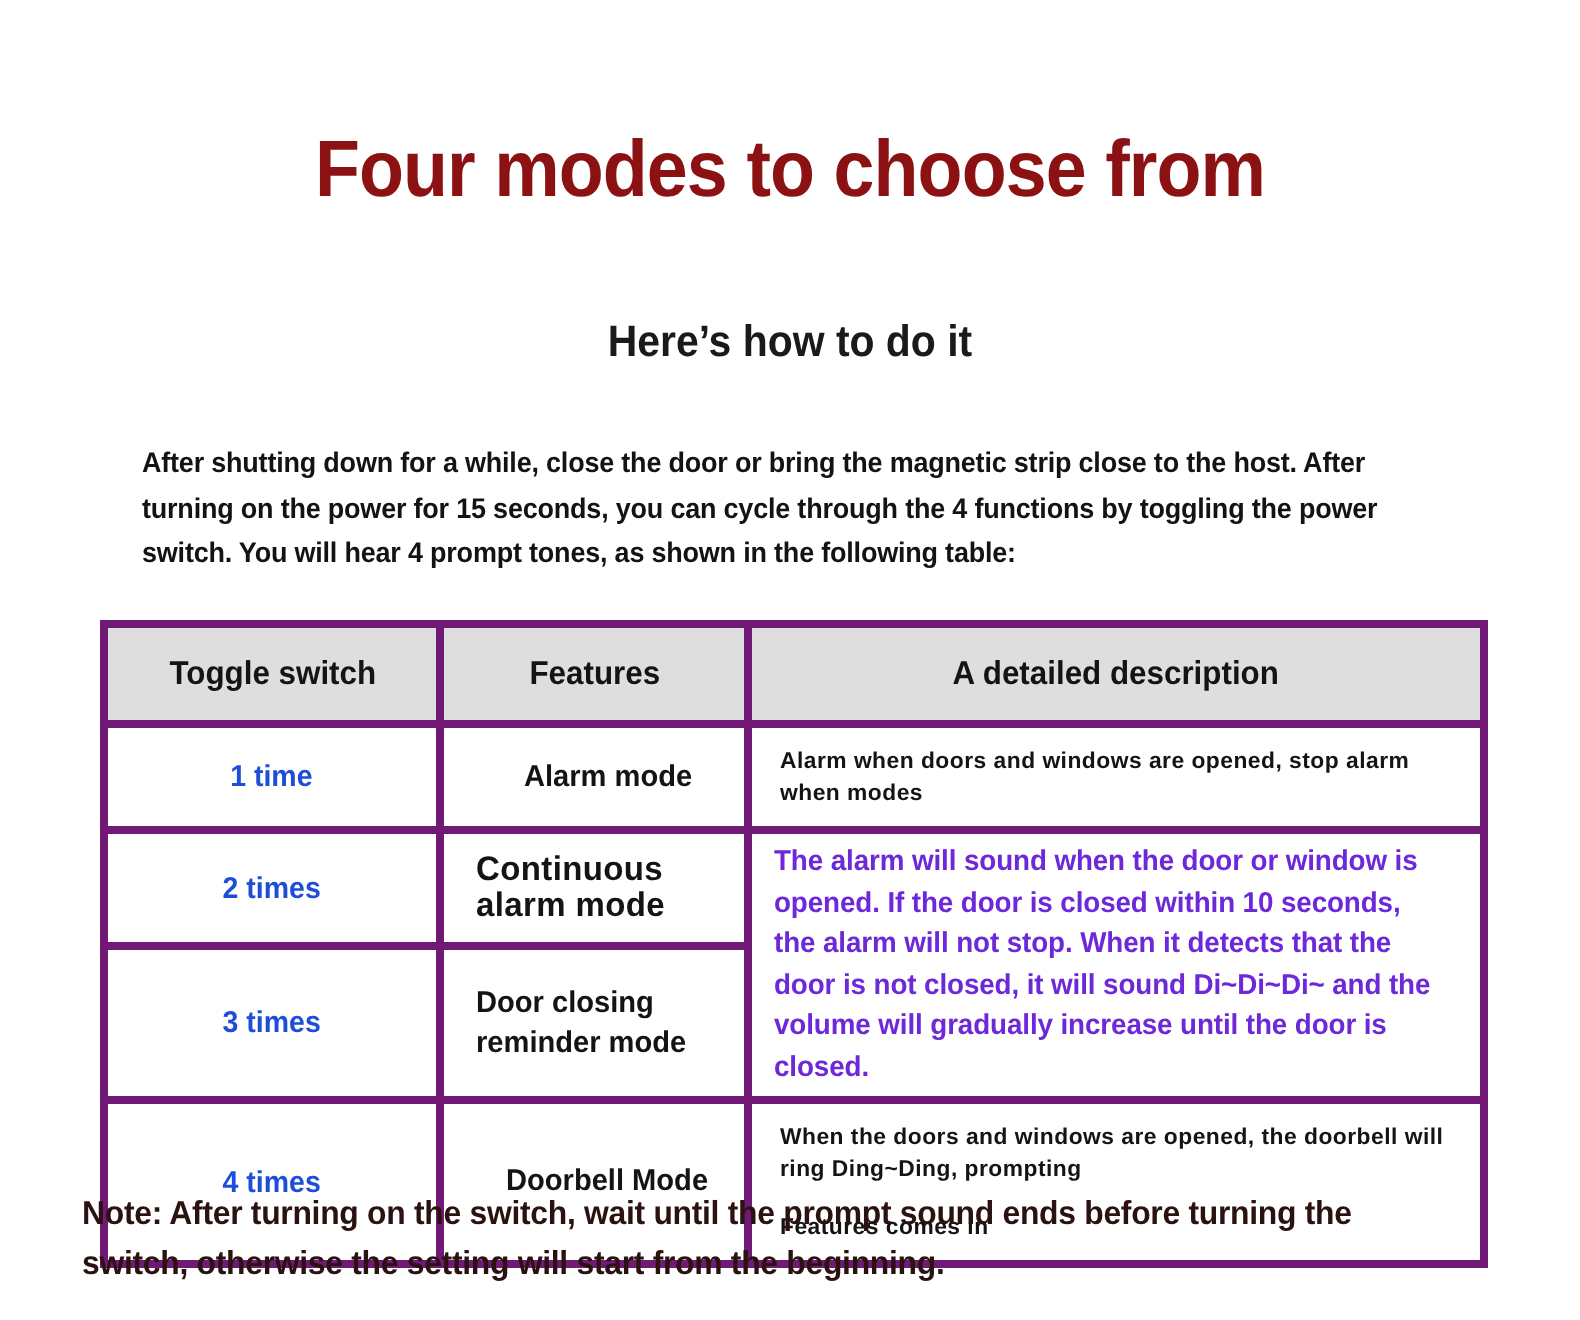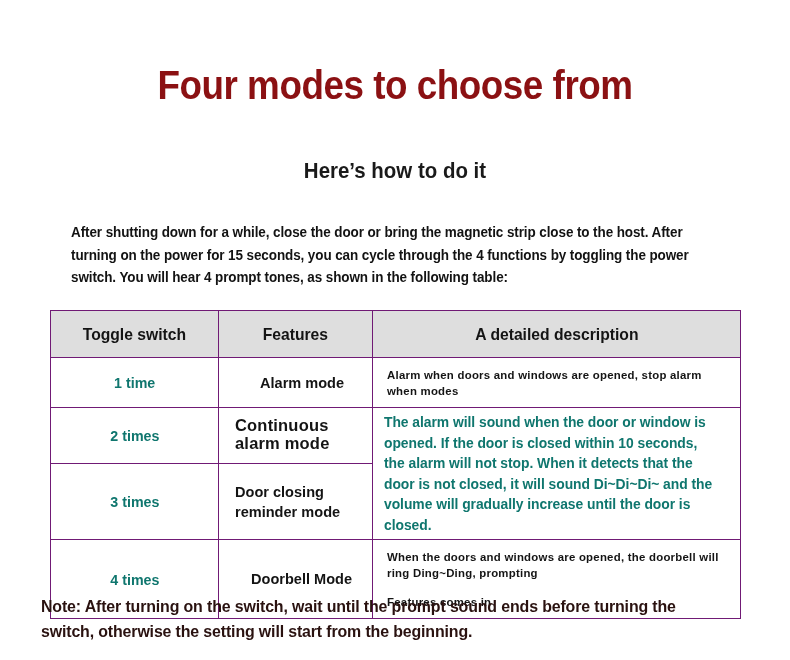--- a/index.html
+++ b/index.html
@@ -78,7 +78,7 @@
     table-layout: fixed;
   }
   table.modes td, table.modes th {
-    border: 1px solid #701a75;
+    border: 4px solid #701a75;
     padding: 0;
     vertical-align: middle;
   }

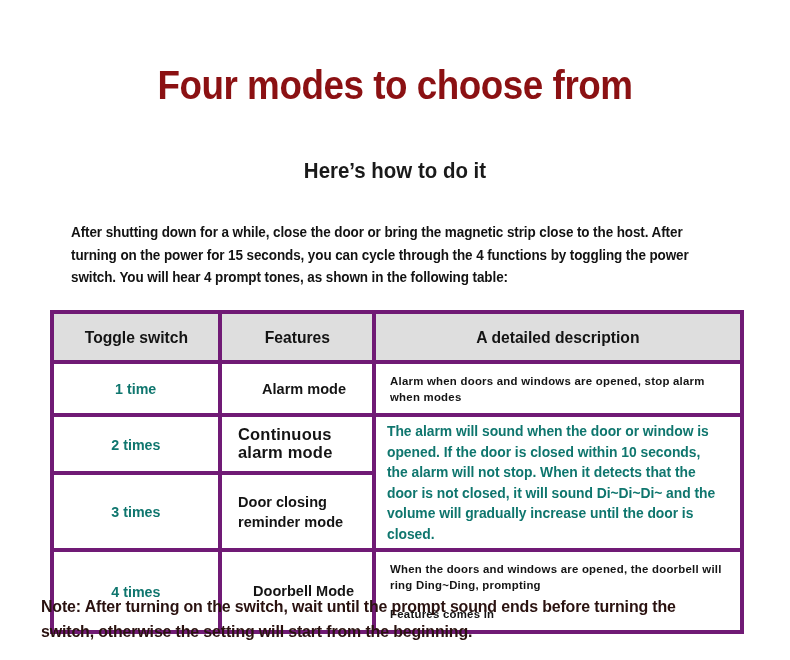--- a/index.html
+++ b/index.html
@@ -100,7 +100,7 @@
     text-align: center;
     font-size: 15px;
     font-weight: 700;
-    color: #0f766e;
+    color: #1d4ed8;
   }
   .cell-toggle span { display: inline-block; transform: scaleX(0.95); }
 

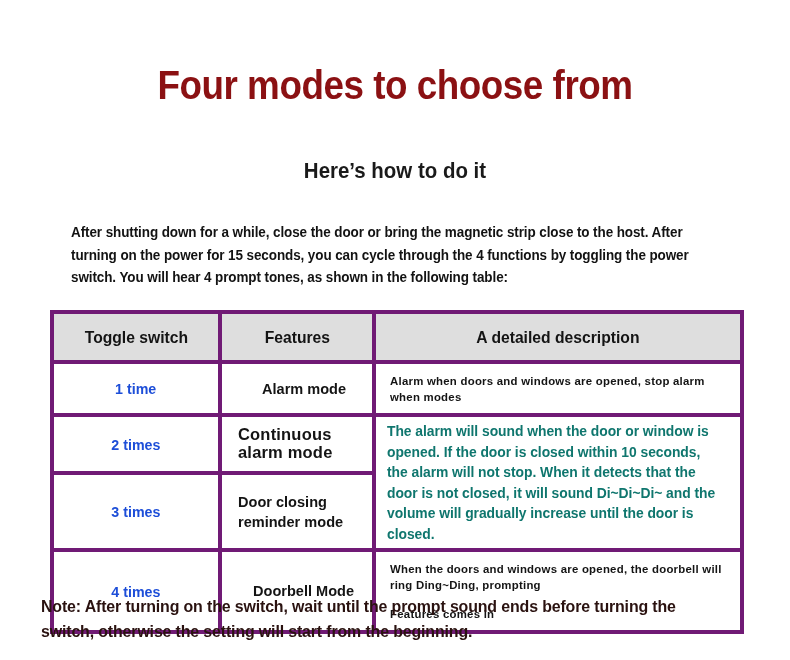--- a/index.html
+++ b/index.html
@@ -139,7 +139,7 @@
     line-height: 20.5px;
     font-weight: 700;
     letter-spacing: -0.05px;
-    color: #0f766e;
+    color: #6d28d9;
     padding: 4px 8px 4px 11px !important;
     vertical-align: middle;
   }

